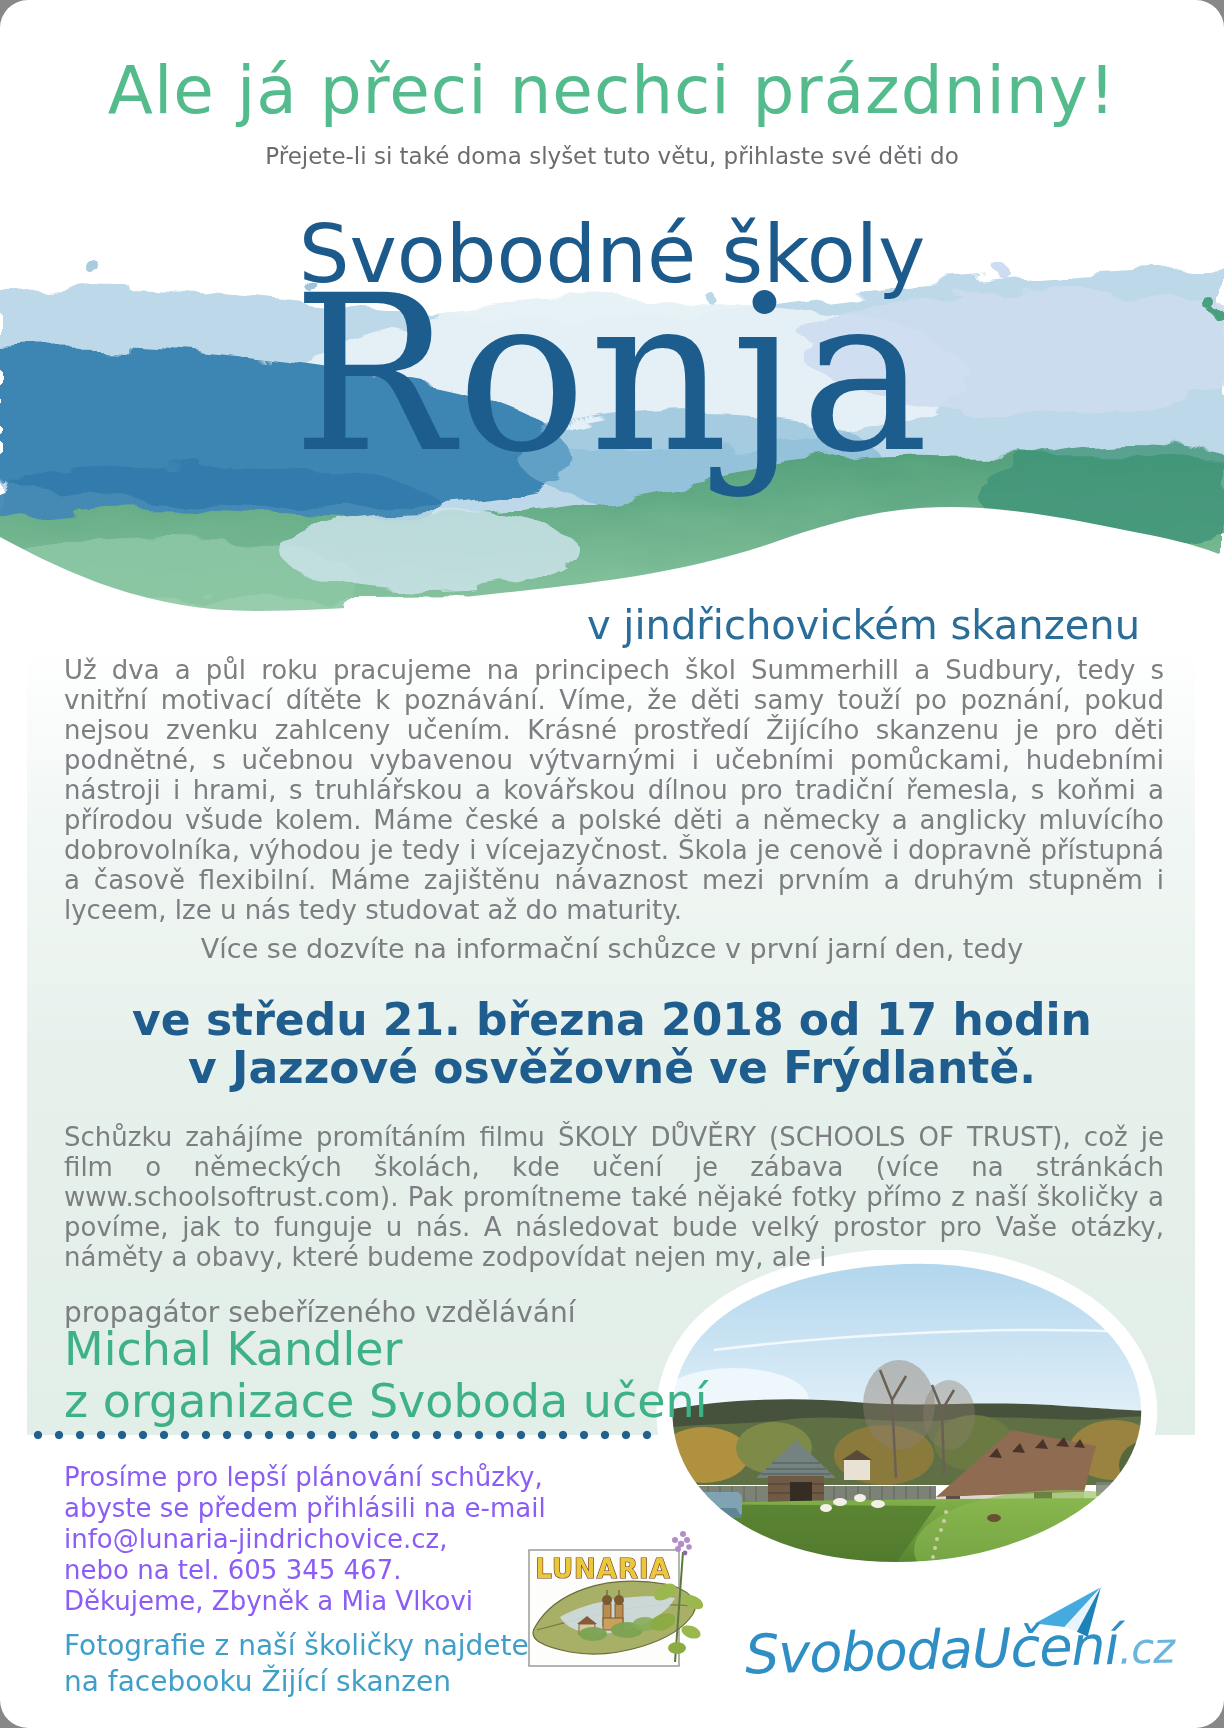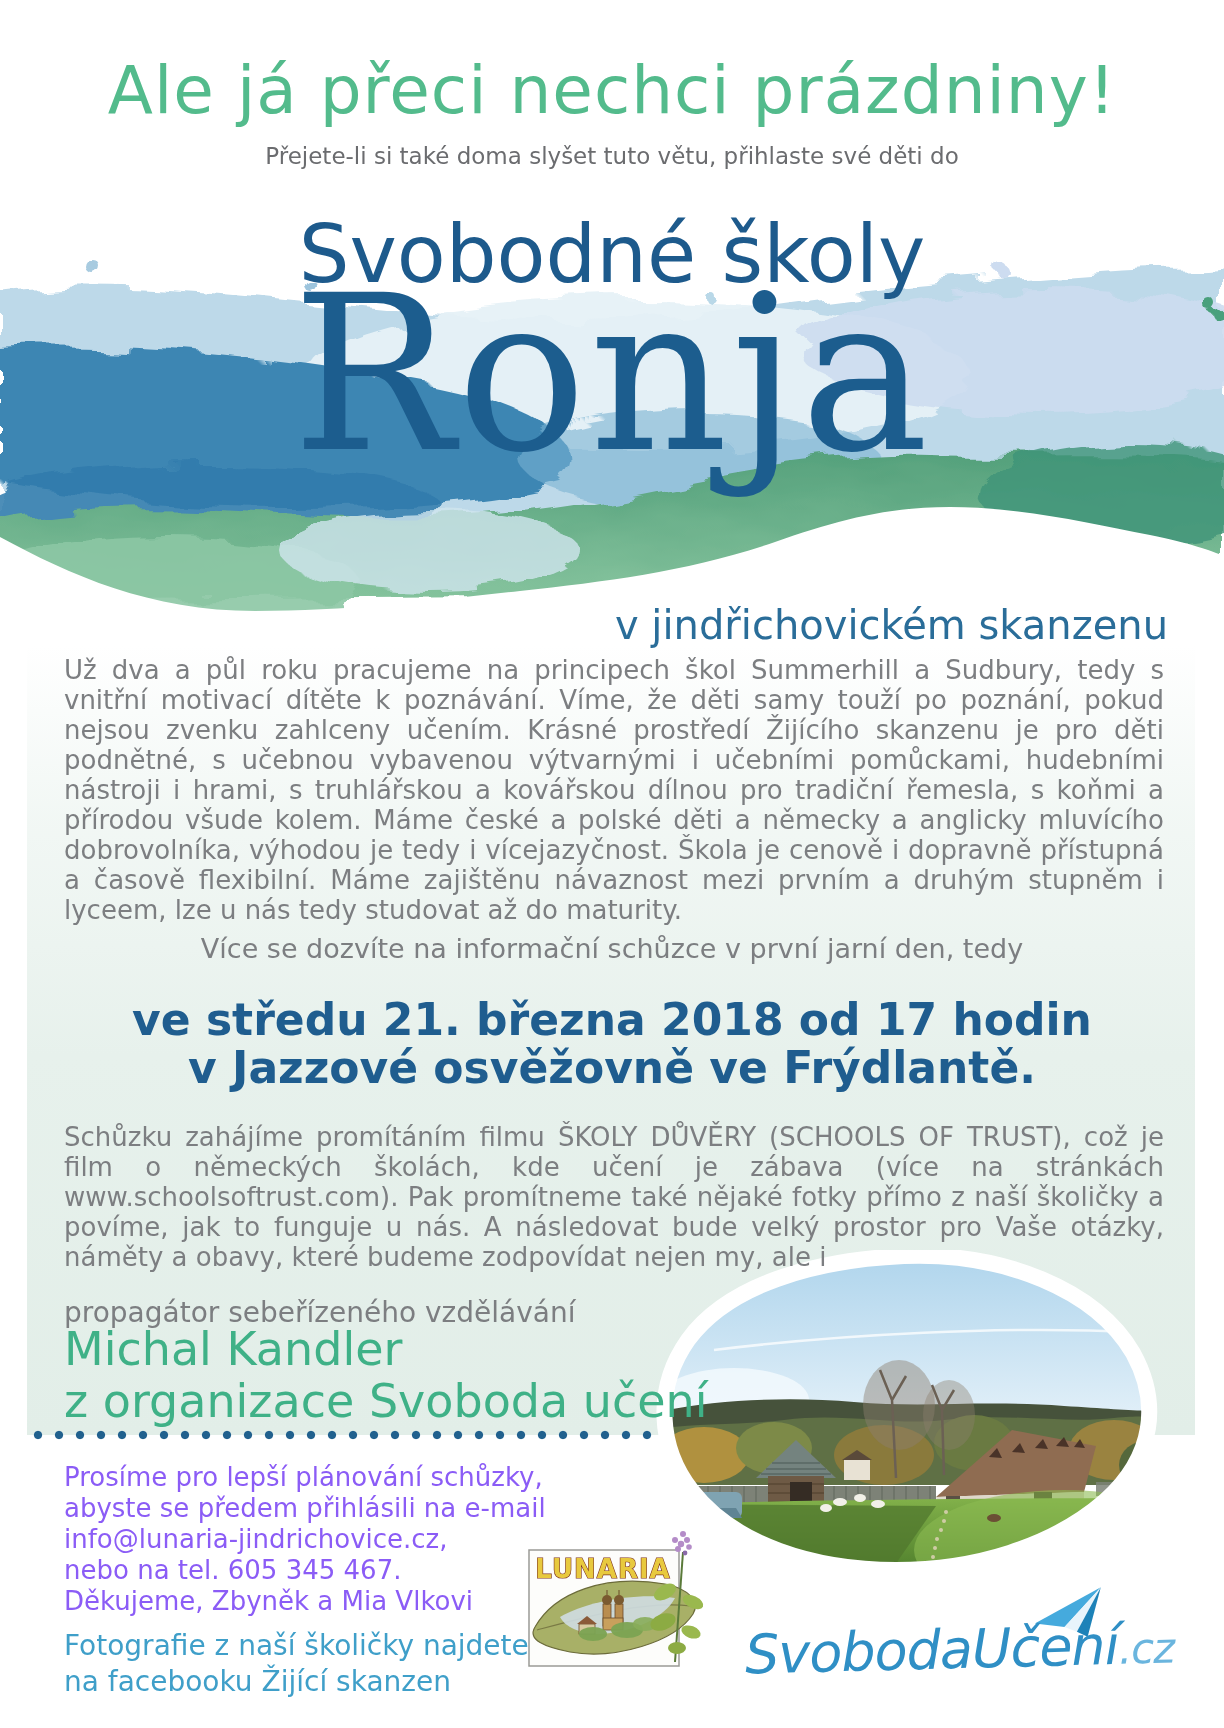--- a/index.html
+++ b/index.html
@@ -7,6 +7,7 @@
     position:relative;width:1224px;height:1728px;margin:0 auto;
     background:#ffffff;overflow:hidden;
     font-family:"DejaVu Sans","Liberation Sans",sans-serif;
+    border-radius:28px;
   }
   .abs{position:absolute;}
   .center{left:0;width:1224px;text-align:center;}

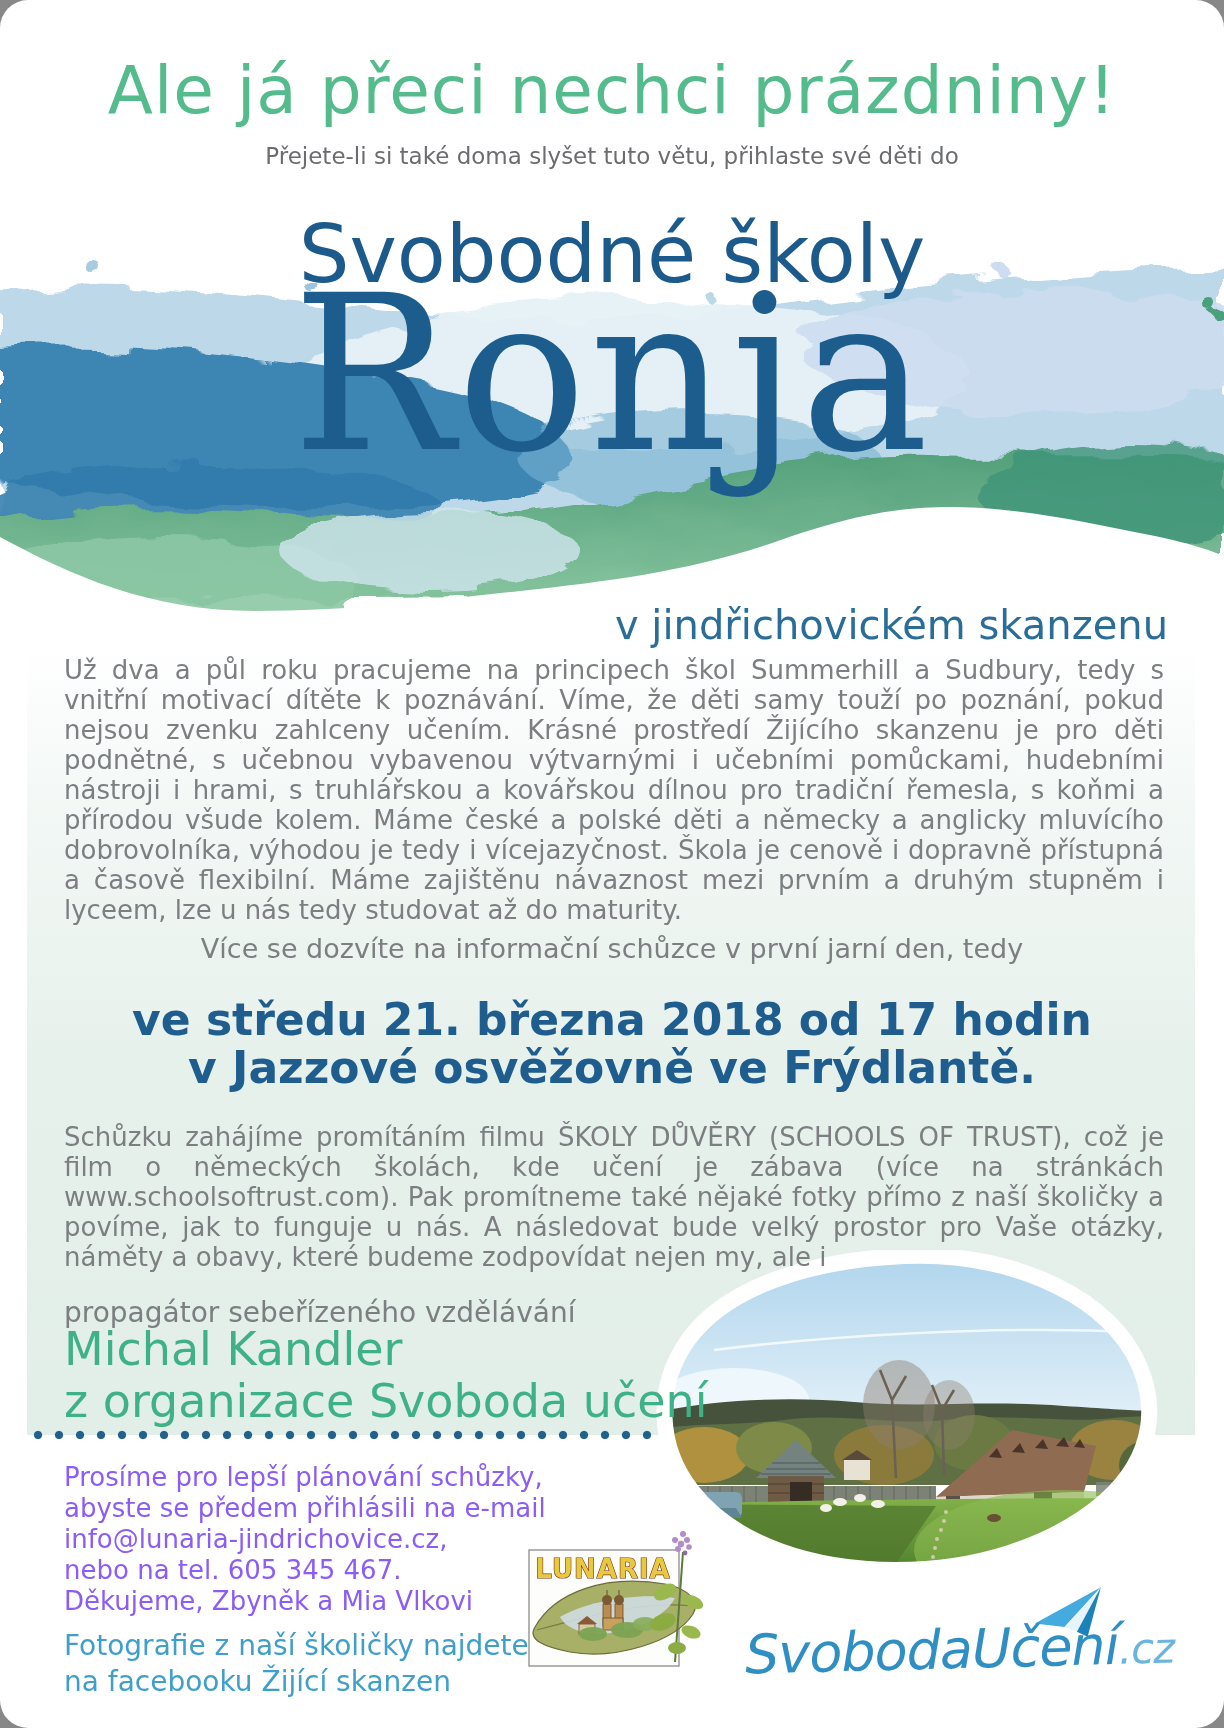--- a/index.html
+++ b/index.html
@@ -17,7 +17,7 @@
   .banner{left:0;top:255px;width:1224px;height:360px;z-index:1;}
   .ronja{top:267px;font-size:215px;letter-spacing:3px;
     font-family:"DejaVu Serif","Liberation Serif",serif;color:#1c5d8e;z-index:3;line-height:1;}
-  .location{top:602px;left:0;width:1224px;text-align:right;padding-right:56px;box-sizing:border-box;
+  .location{top:602px;left:0;width:1224px;text-align:right;padding-right:84px;box-sizing:border-box;
     font-size:40px;color:#2a6d99;z-index:4;}
   .panel{left:27px;top:645px;width:1168px;height:790px;z-index:0;
     background:linear-gradient(180deg,rgba(231,241,236,0) 0%,rgba(231,241,236,0.55) 22%,#e7f1ec 52%,#e2eee8 100%);}

